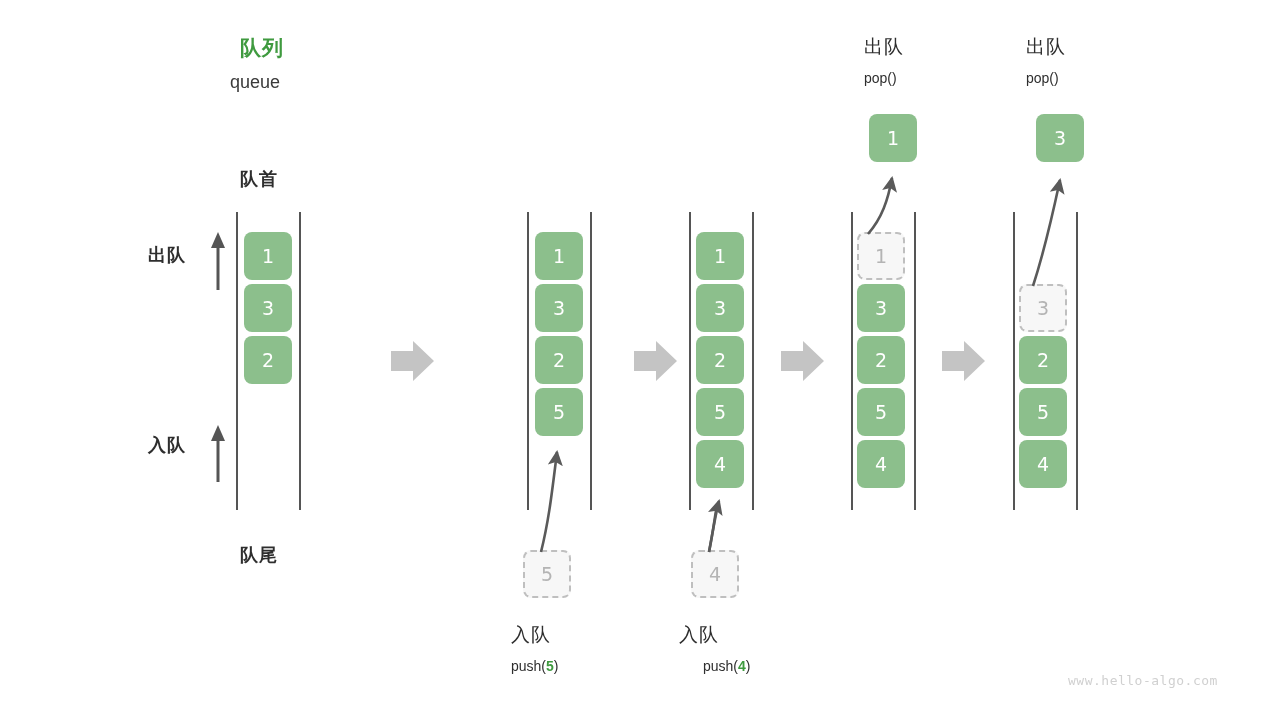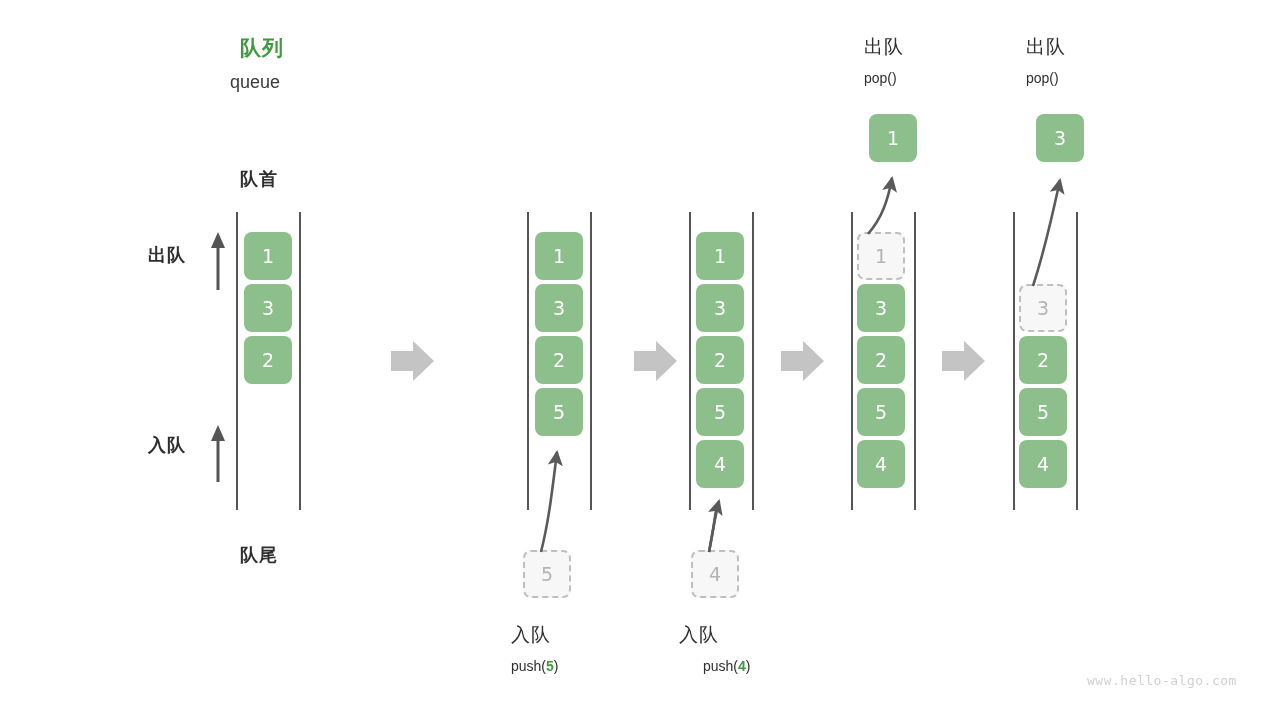--- a/index.html
+++ b/index.html
@@ -180,7 +180,7 @@
   <div class="cell abs" style="left:1019px; top:388px;">5</div>
   <div class="cell abs" style="left:1019px; top:440px;">4</div>
 
-  <div class="abs watermark" style="left:1068px; top:673px;margin-left:19px;">www.hello-algo.com</div>
+  <div class="abs watermark" style="left:1068px; top:673px;">www.hello-algo.com</div>
 
   <svg class="overlay" viewBox="0 0 1280 720">
     <defs>

